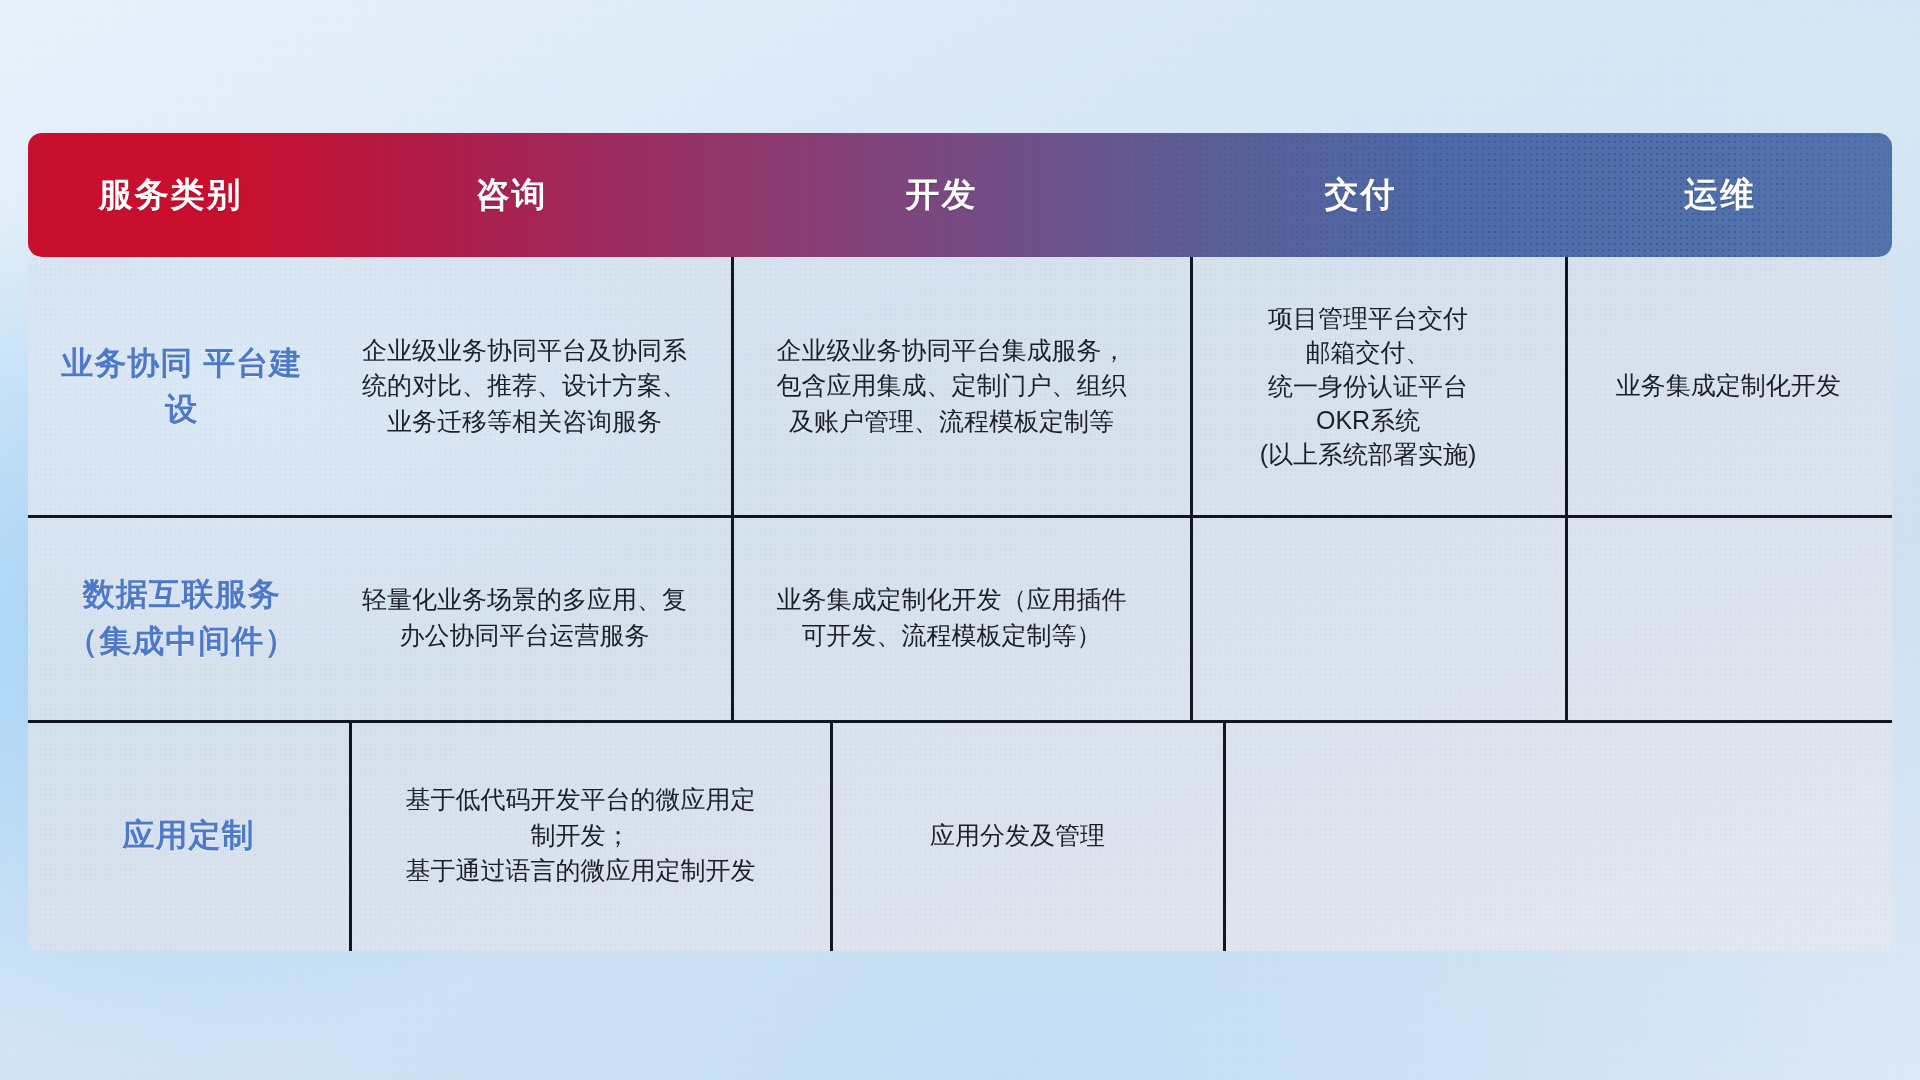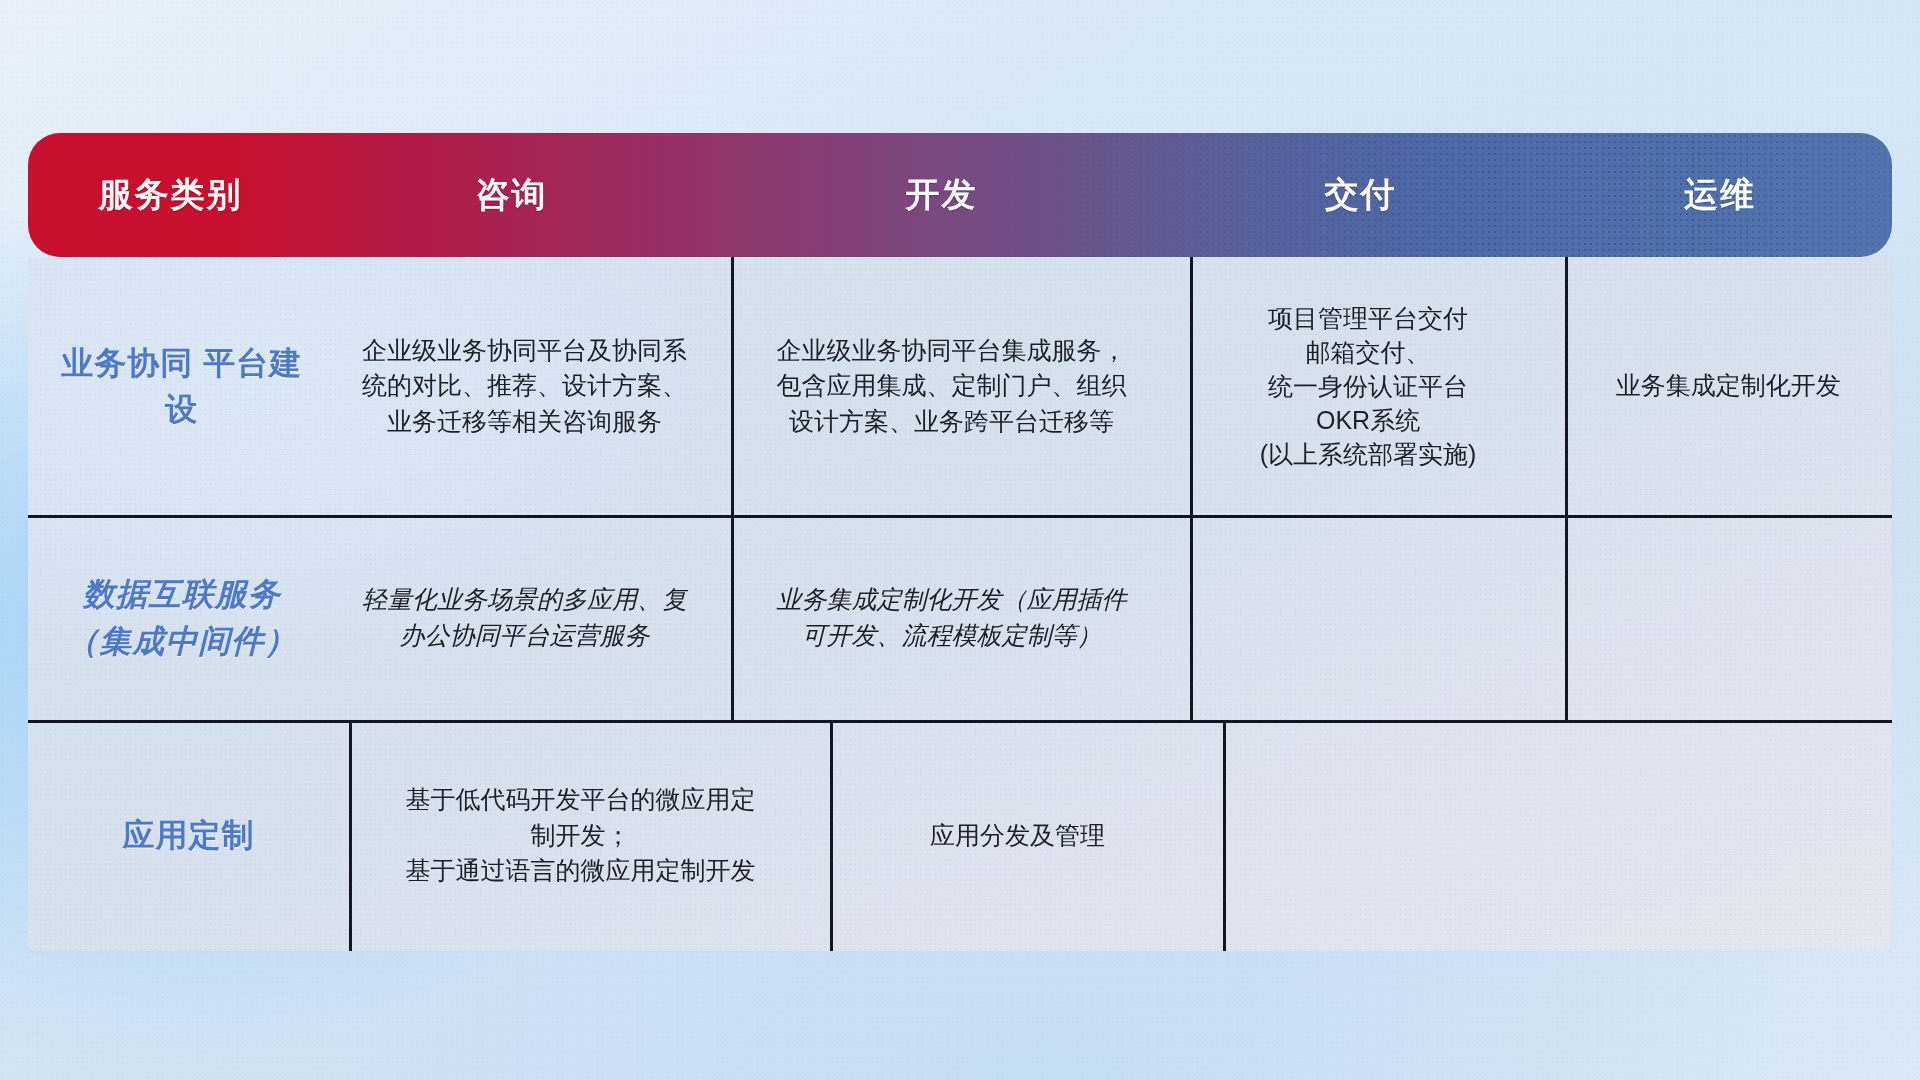--- a/index.html
+++ b/index.html
@@ -44,7 +44,7 @@
     position:relative;
     display:flex;
     height:124px;
-    border-radius:32px;
+    border-radius:14px;
     overflow:hidden;
     background:linear-gradient(90deg,
         #c8102e 0%,

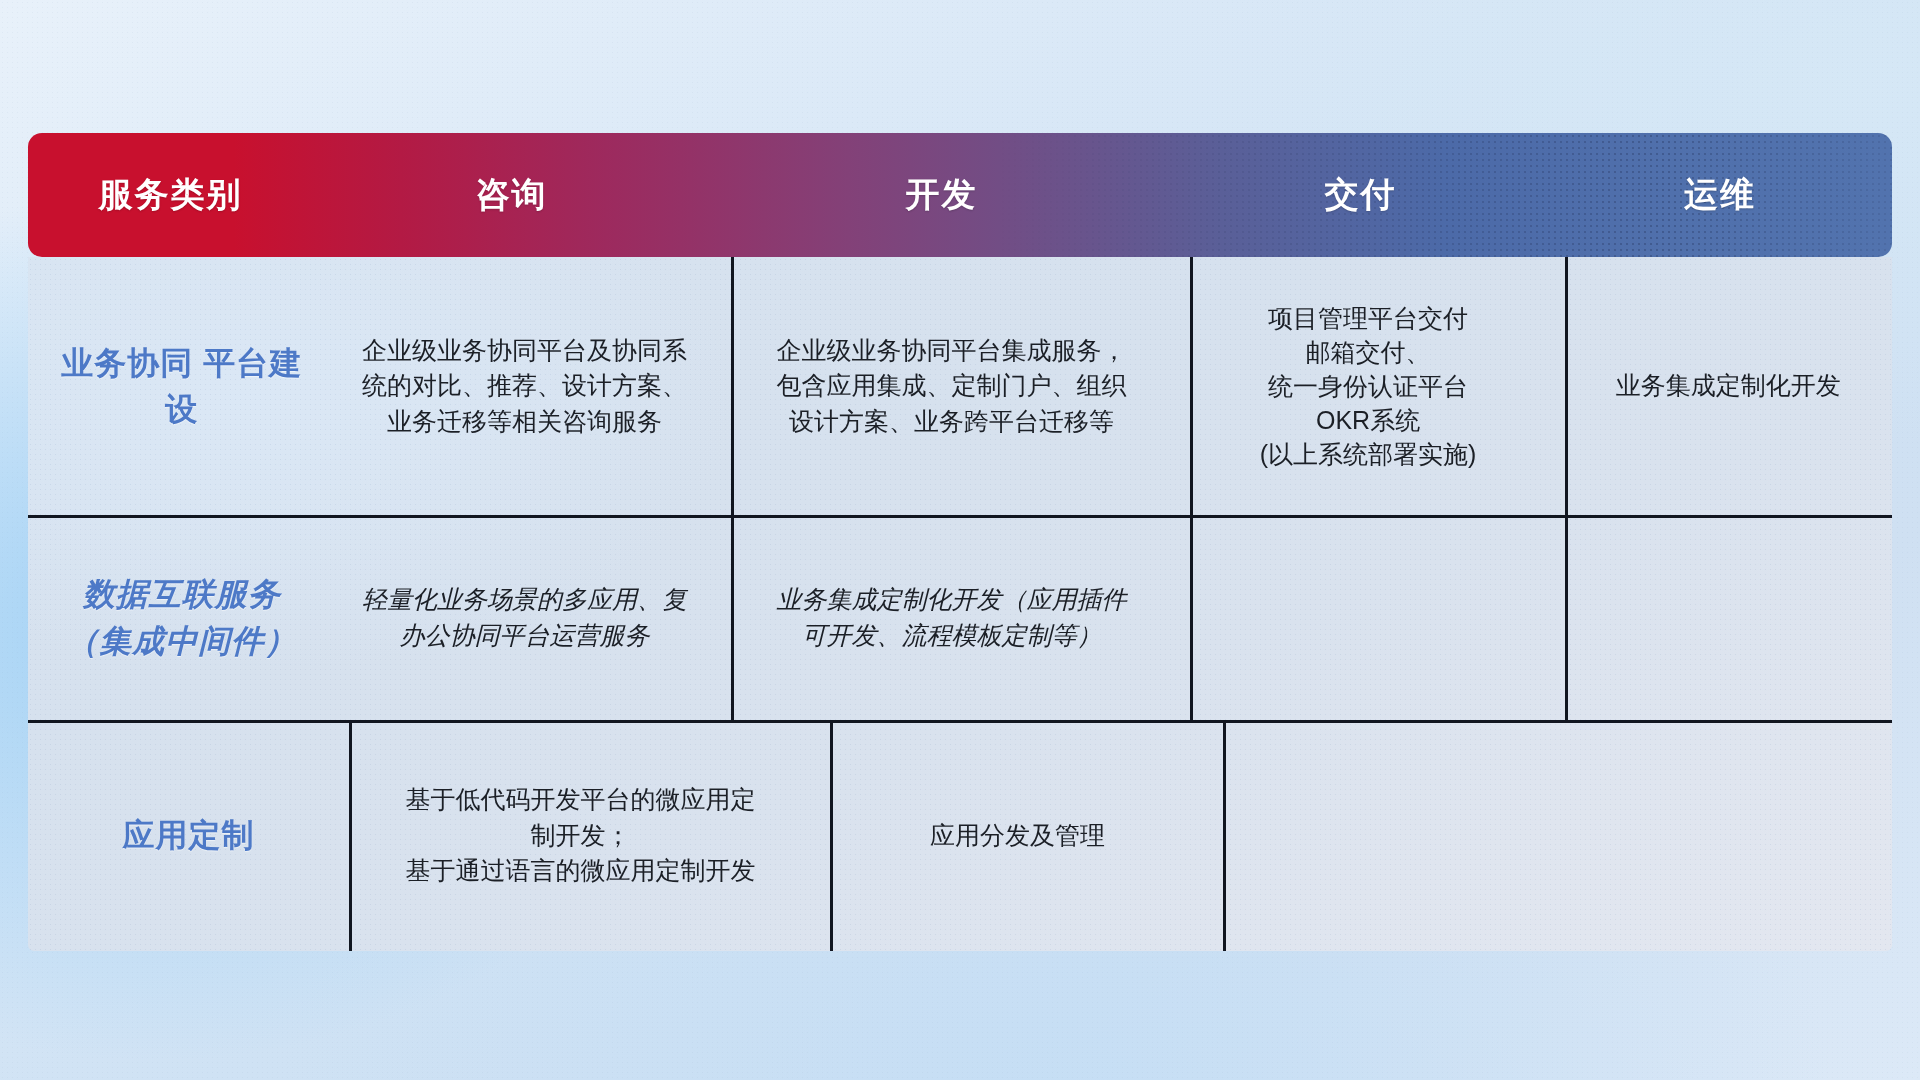--- a/index.html
+++ b/index.html
@@ -194,7 +194,7 @@
         <div class="td c3 vsep">
           <span class="cell-text">企业级业务协同平台集成服务，
 包含应用集成、定制门户、组织
-设计方案、业务跨平台迁移等</span>
+及账户管理、流程模板定制等</span>
         </div>
         <div class="td c4 vsep">
           <span class="cell-text loose">项目管理平台交付

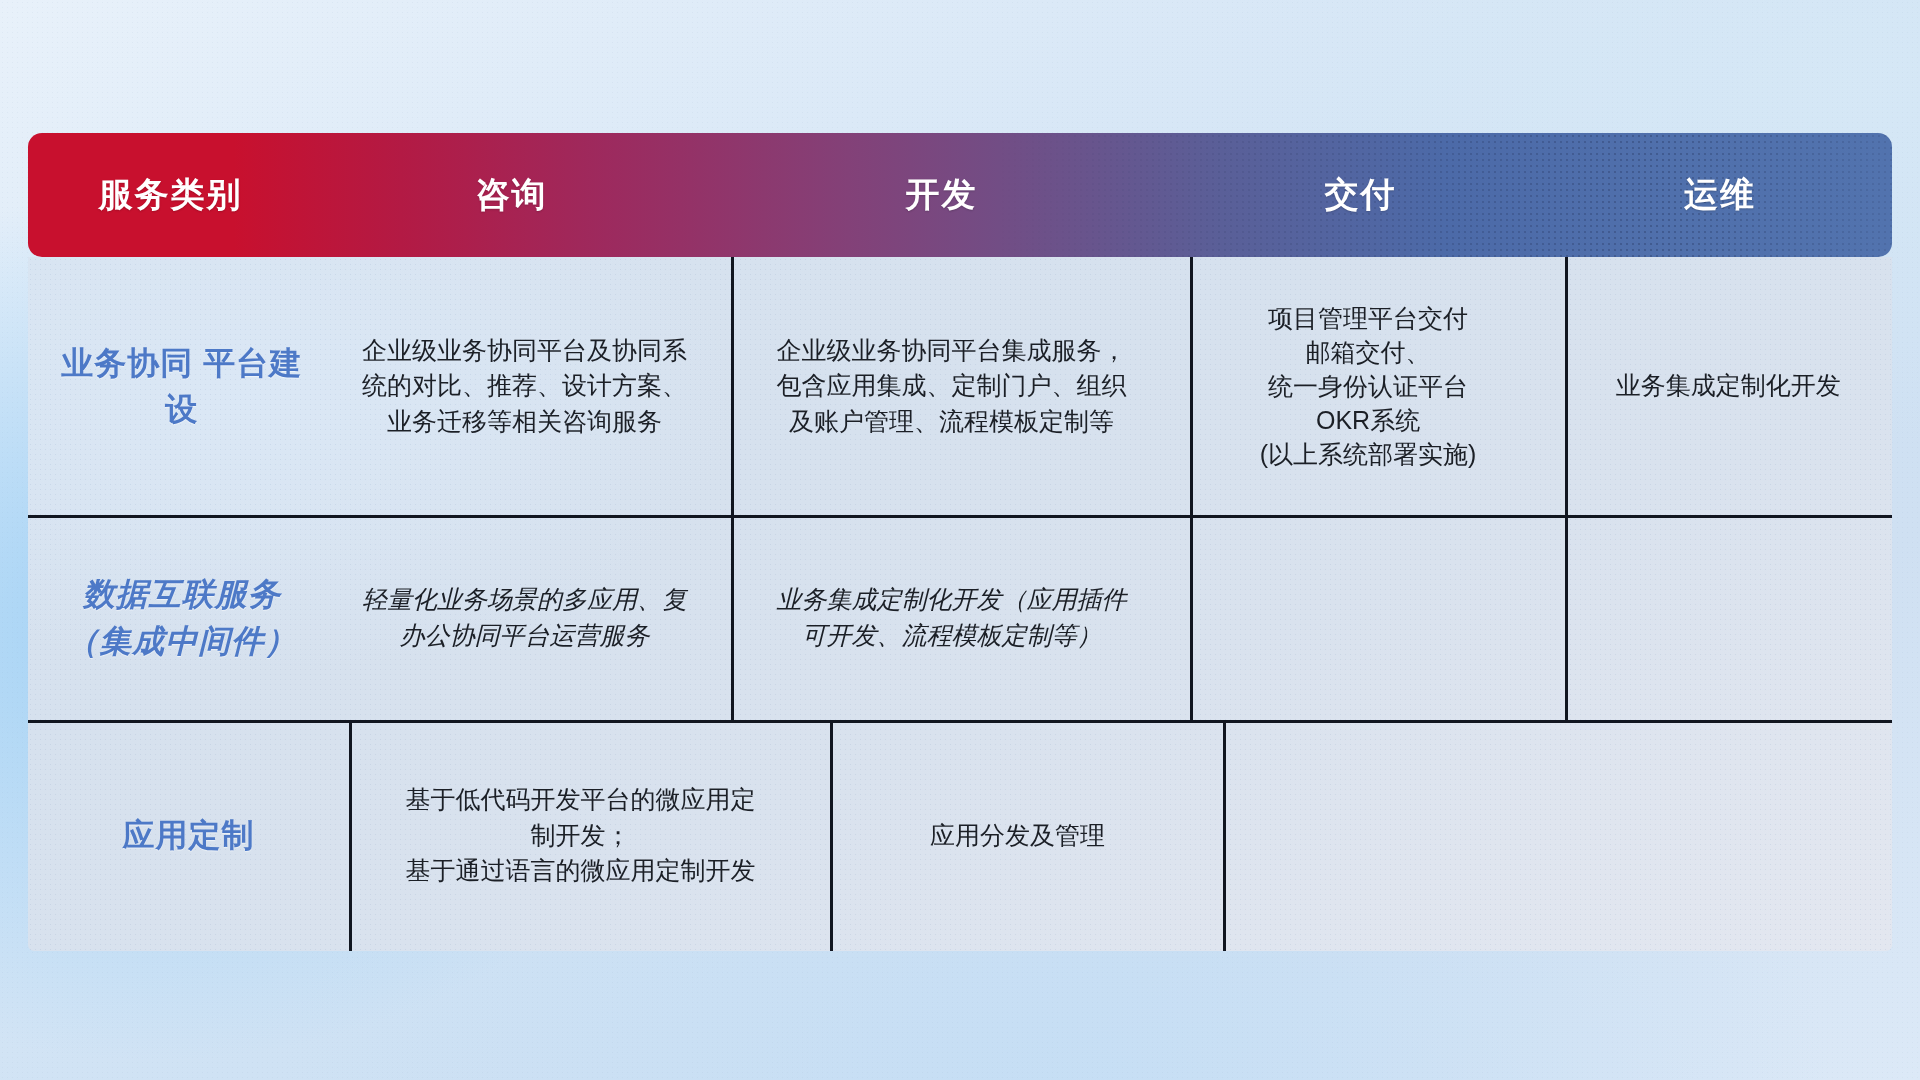--- a/index.html
+++ b/index.html
@@ -101,7 +101,7 @@
     width:100%;
   }
   .row.r1 { height:258px; }
-  .row.r2 { height:205px;font-style:italic; }
+  .row.r2 { height:205px; }
   .row.r3 { height:231px; }
 
   

